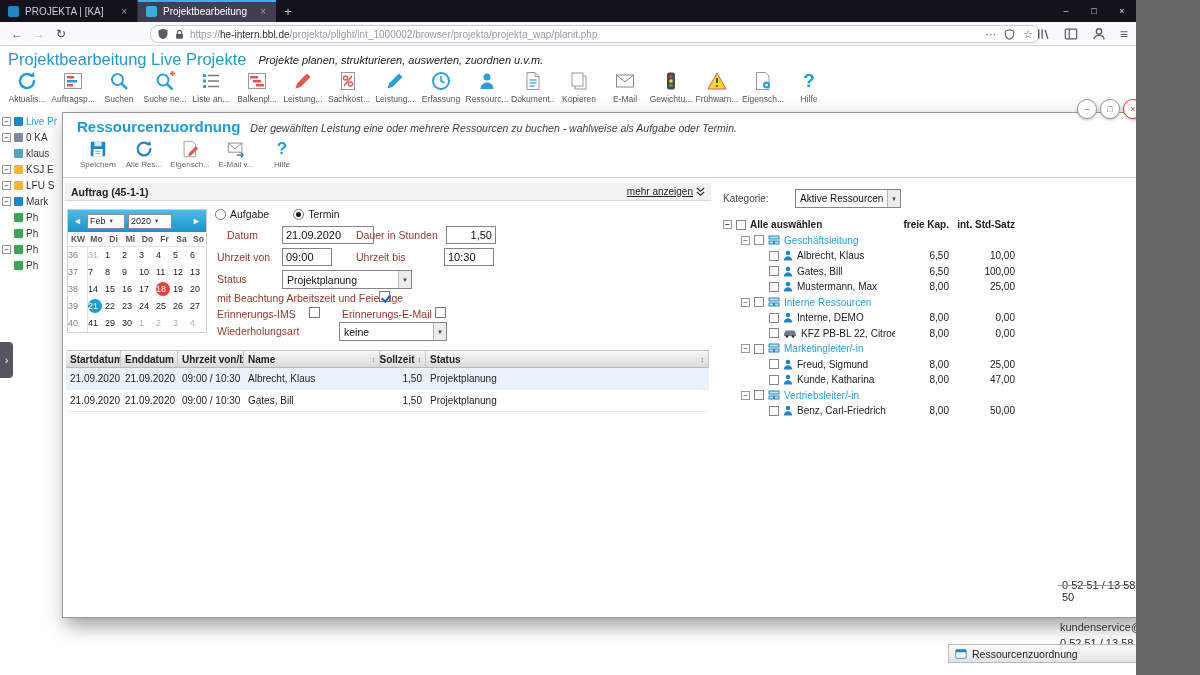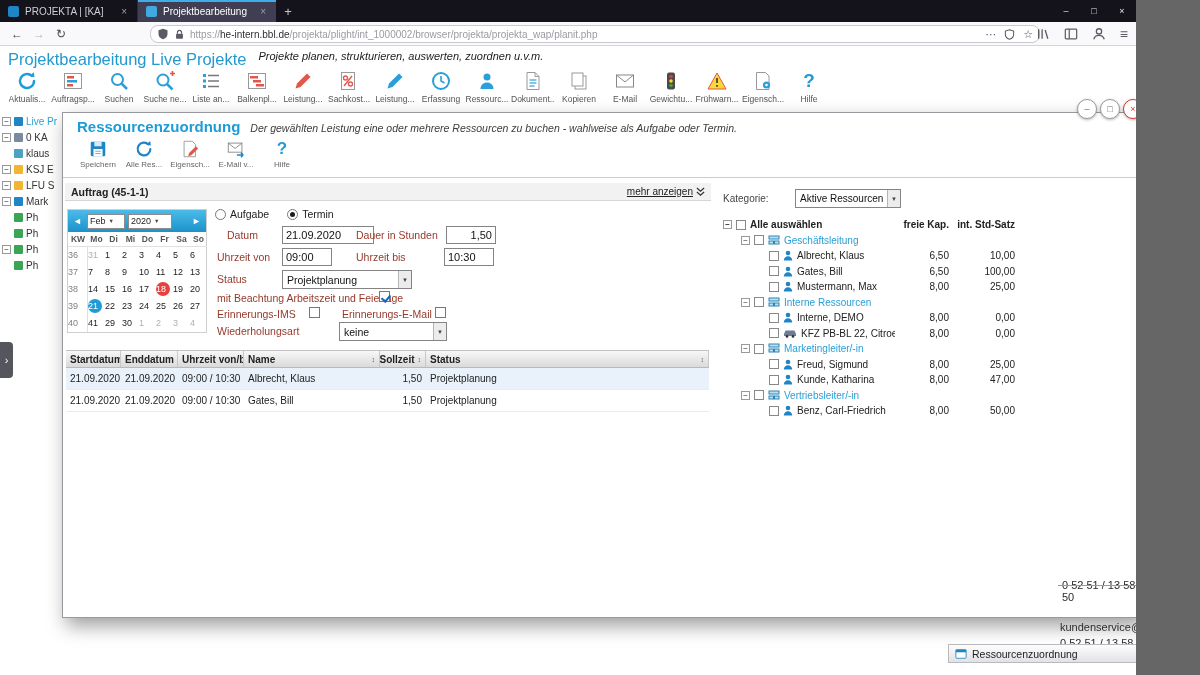--- a/index.html
+++ b/index.html
@@ -31,7 +31,7 @@
 .nv-right{position:absolute;right:8px;top:0;height:24px;display:flex;align-items:center;gap:14px;color:#5b5b66;font-size:12px}
 
 
-.appheader{position:absolute;top:50px;left:8px;display:flex;align-items:flex-start;z-index:1}
+.appheader{position:absolute;top:50px;left:8px;display:flex;align-items:center;z-index:1}
 .apptitle{color:#2499d0;font-size:16.5px}
 .appsub{font-style:italic;font-size:11px;color:#1c1c1c;margin-left:12px}
 

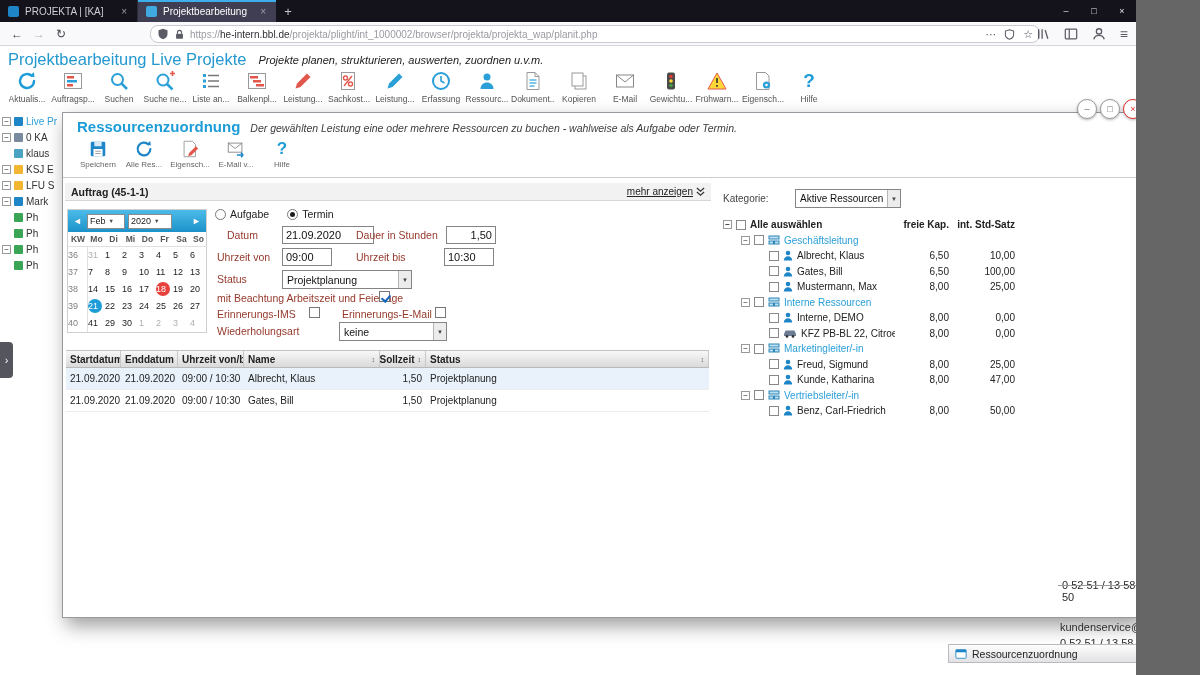--- a/index.html
+++ b/index.html
@@ -87,7 +87,7 @@
 .cal-cell.selected i{display:inline-block;width:14px;height:14px;line-height:14px;border-radius:50%;background:#1e9cd7;color:#fff}
 
 
-.f-radios{position:absolute;left:152px;top:95px;display:flex;gap:18px;font-size:10.5px;color:#222;align-items:center}
+.f-radios{position:absolute;left:152px;top:95px;display:flex;gap:24px;font-size:10.5px;color:#222;align-items:center}
 .radio{width:11px;height:11px;border:1px solid #777;border-radius:50%;background:#fff;display:inline-block;vertical-align:-2px;margin-right:4px;position:relative}
 .radio.sel::after{content:"";position:absolute;left:2px;top:2px;width:5px;height:5px;border-radius:50%;background:#1b1b1b}
 .flabel{position:absolute;font-size:10.5px;color:#96392b;white-space:nowrap}

